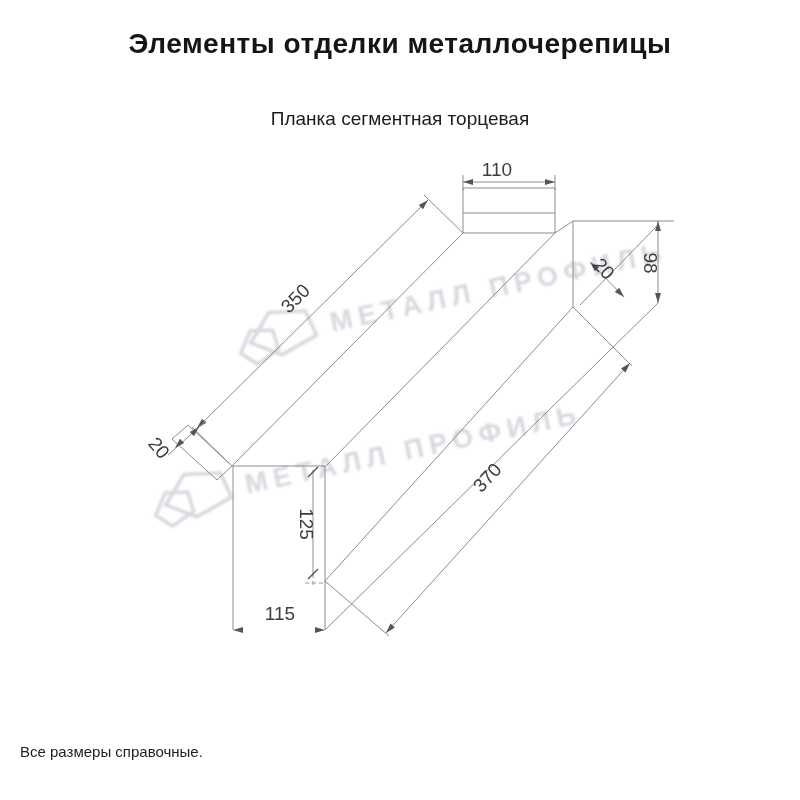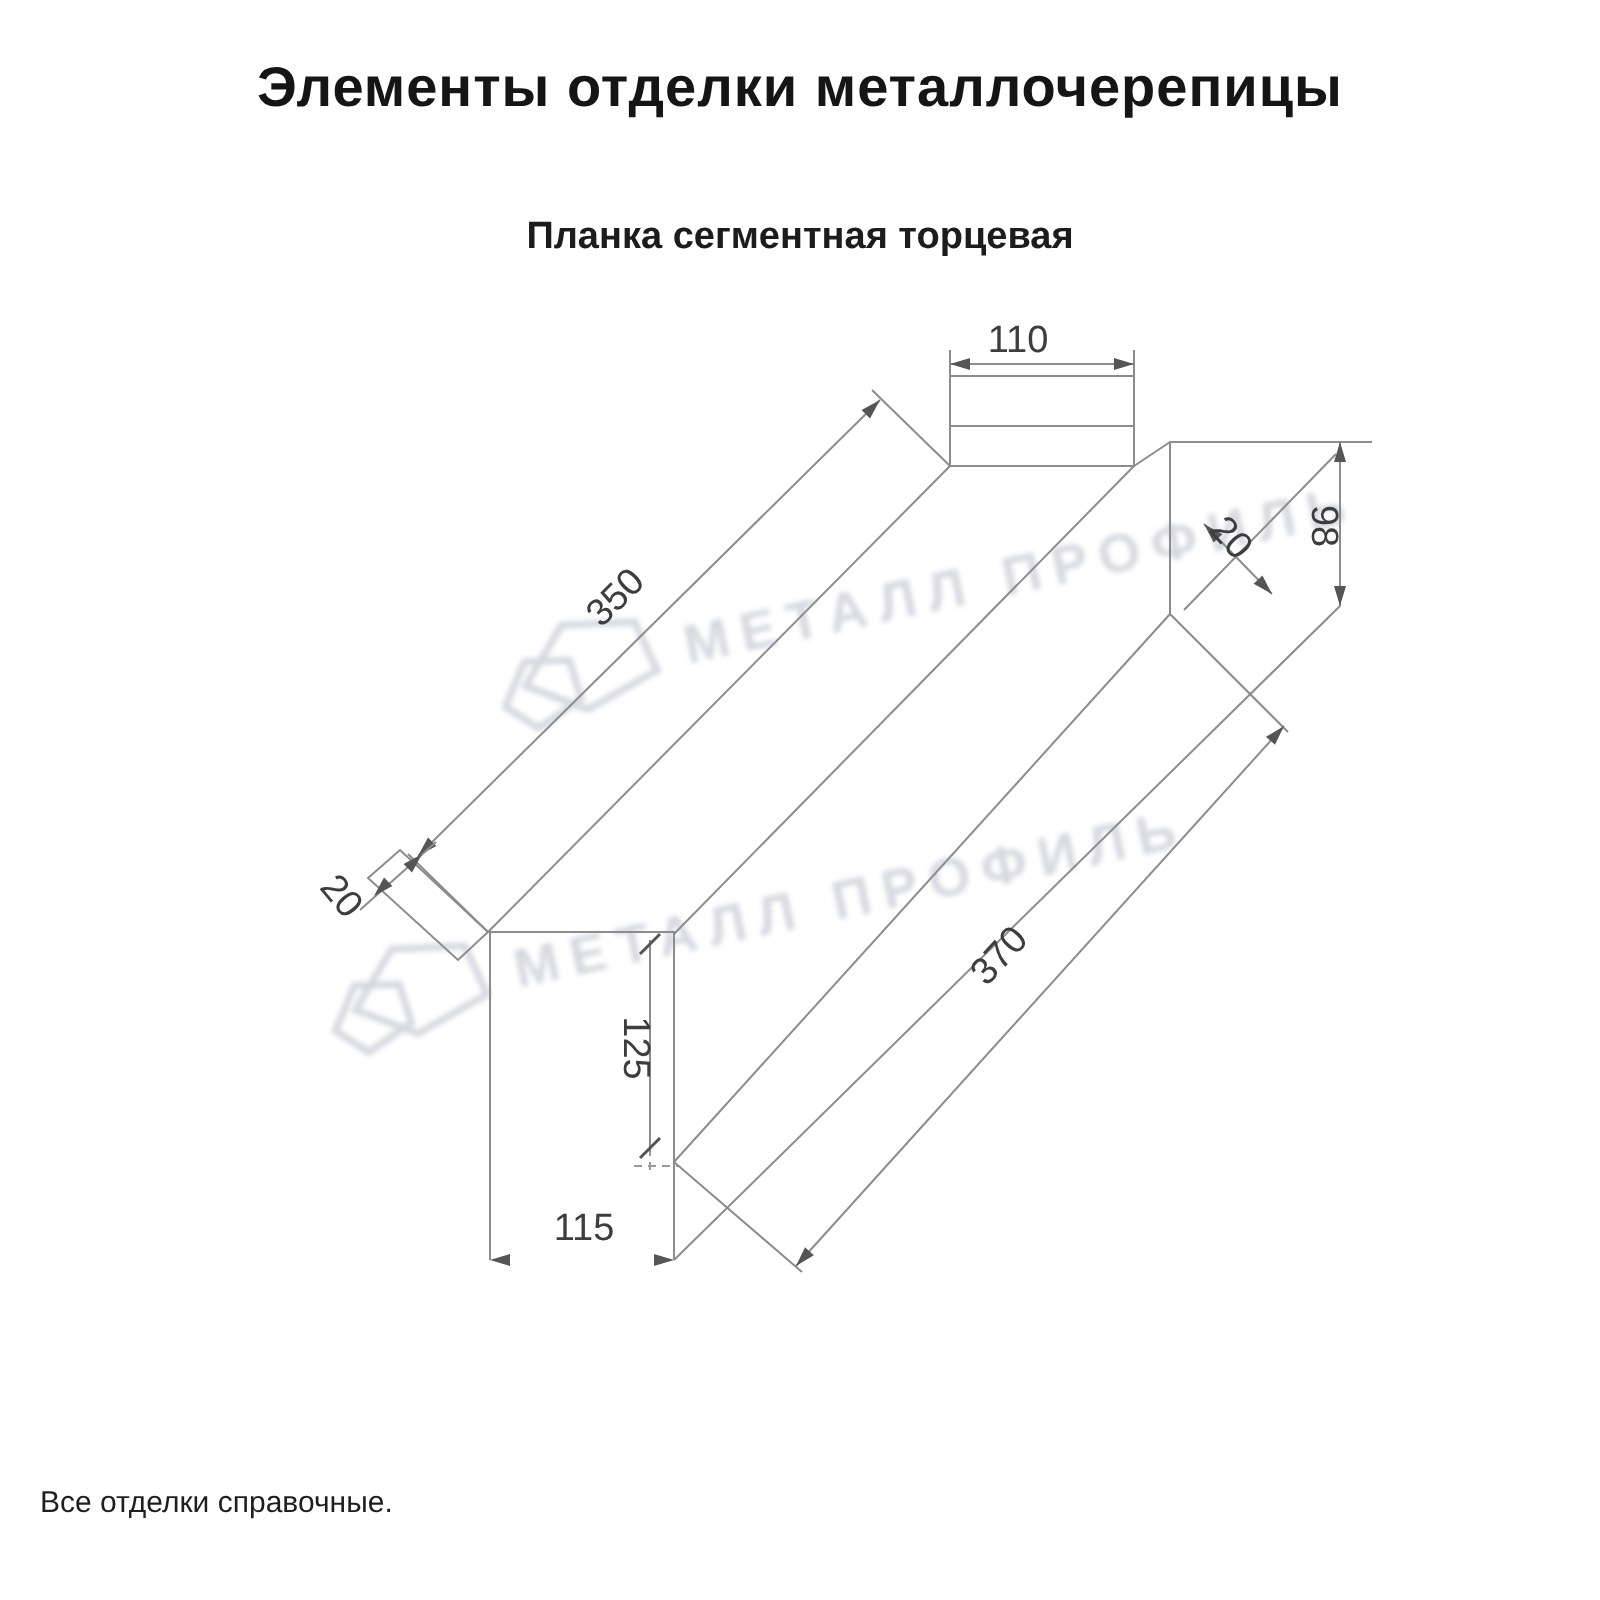--- a/index.html
+++ b/index.html
@@ -4,7 +4,7 @@
 <style>
   html,body{margin:0;padding:0;background:#ffffff;width:800px;height:800px;overflow:hidden;}
   body{font-family:"Liberation Sans", sans-serif;position:relative;}
-  .page{position:absolute;inset:0;background:#fff;padding-left:12px;}
+  .page{position:absolute;inset:0;background:#fff;}
   .title{position:absolute;top:28px;left:0;width:100%;text-align:center;
          font-size:28px;font-weight:bold;color:#151515;letter-spacing:0.5px;}
   .subtitle{position:absolute;top:106px;left:0;width:100%;text-align:center;

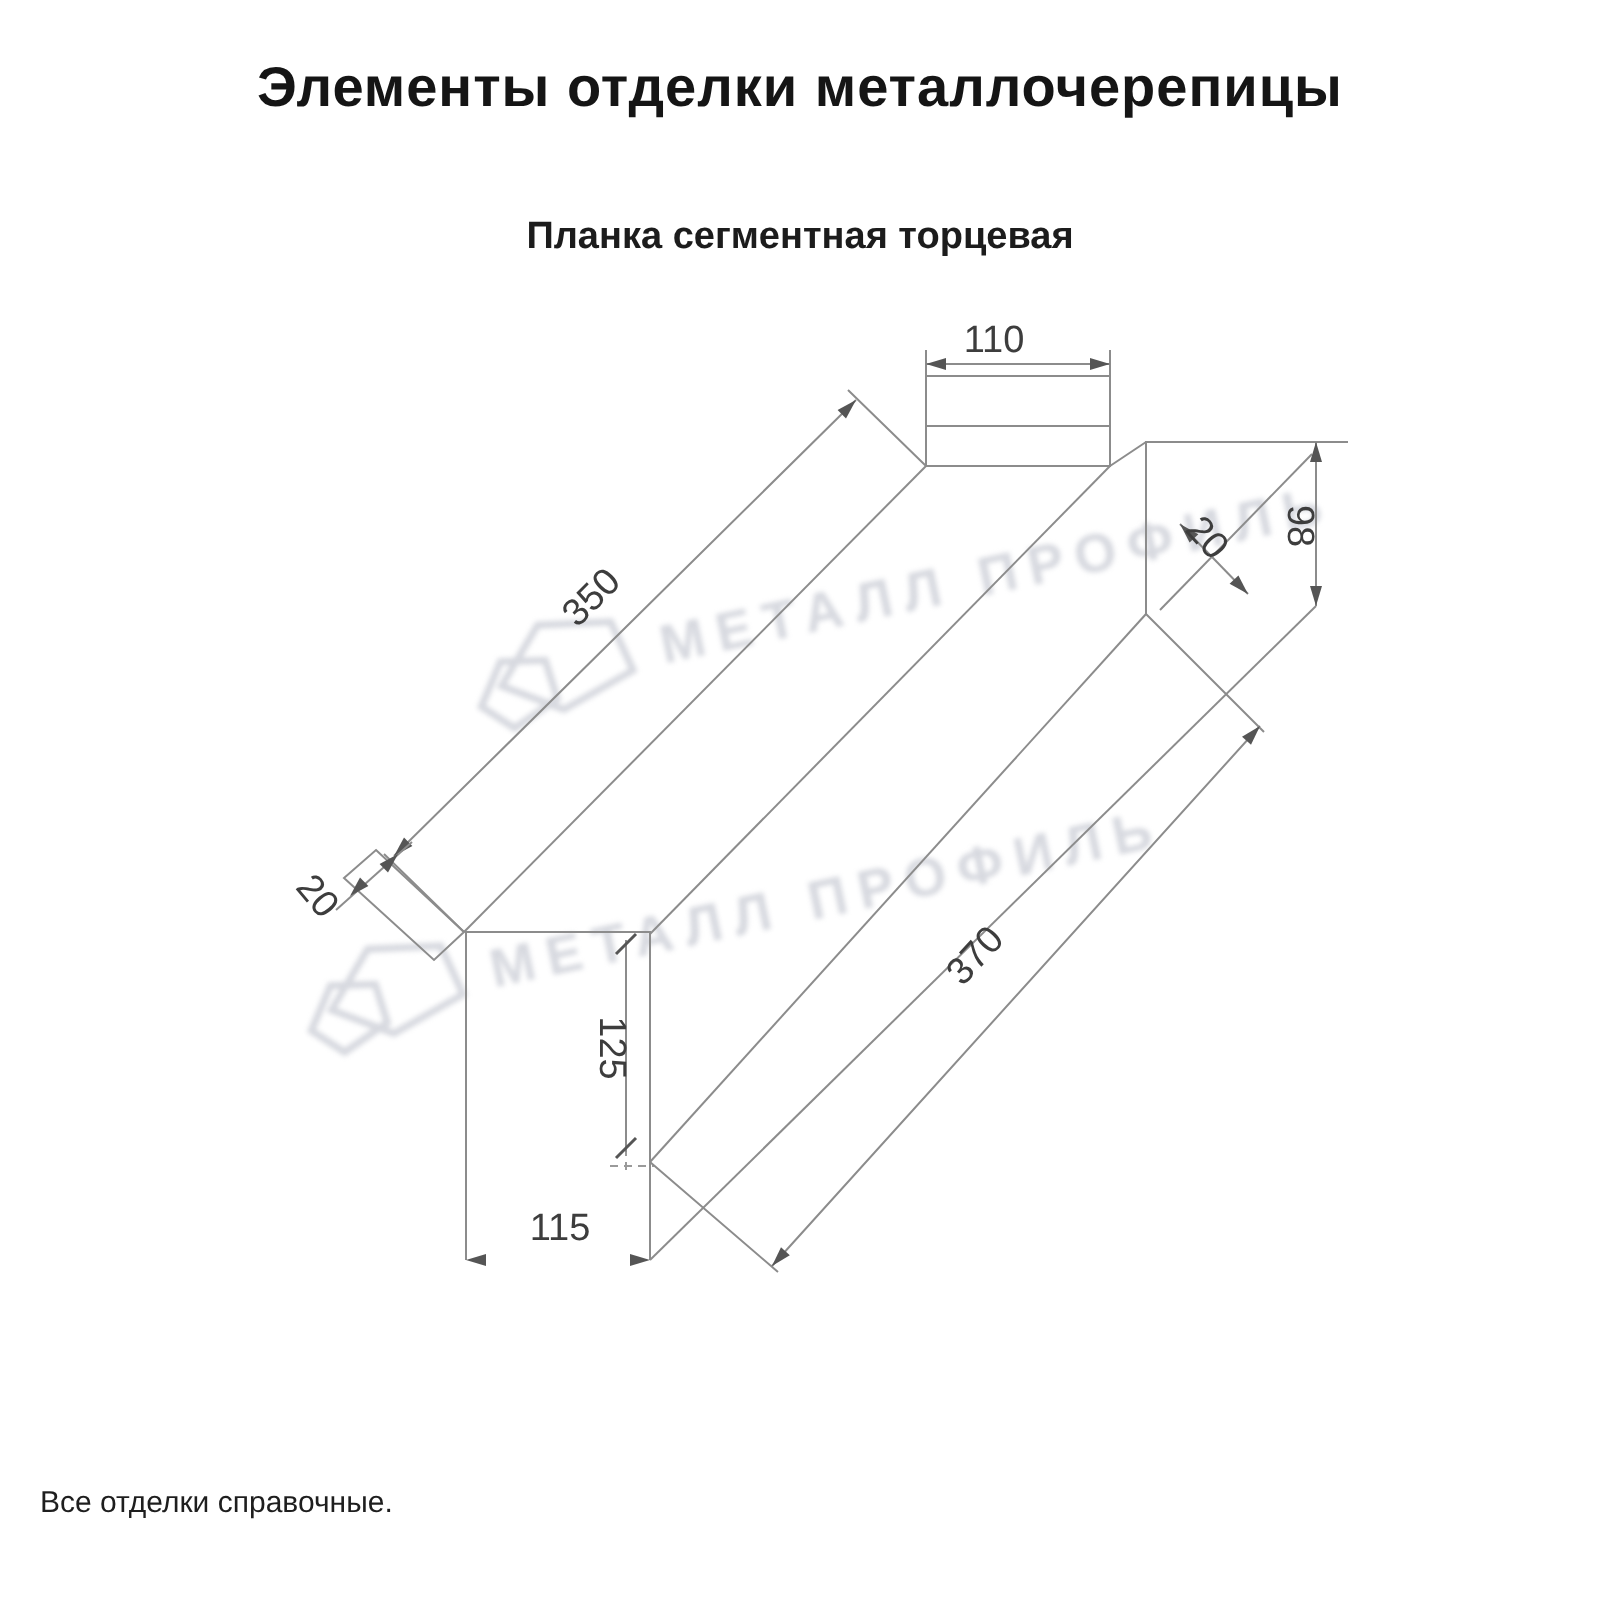--- a/index.html
+++ b/index.html
@@ -8,7 +8,7 @@
   .title{position:absolute;top:28px;left:0;width:100%;text-align:center;
          font-size:28px;font-weight:bold;color:#151515;letter-spacing:0.5px;}
   .subtitle{position:absolute;top:106px;left:0;width:100%;text-align:center;
-            font-size:19px;color:#1c1c1c;line-height:25px;font-weight:bold;}
+            font-size:19px;color:#1c1c1c;line-height:25px;}
   .notes{position:absolute;top:741px;left:20px;font-size:15px;color:#1e1e1e;line-height:22px;}
   svg text{font-family:"Liberation Sans", sans-serif;font-size:19px;fill:#3d3d3d;}
   .wm{opacity:0.5;filter:blur(1.2px);}

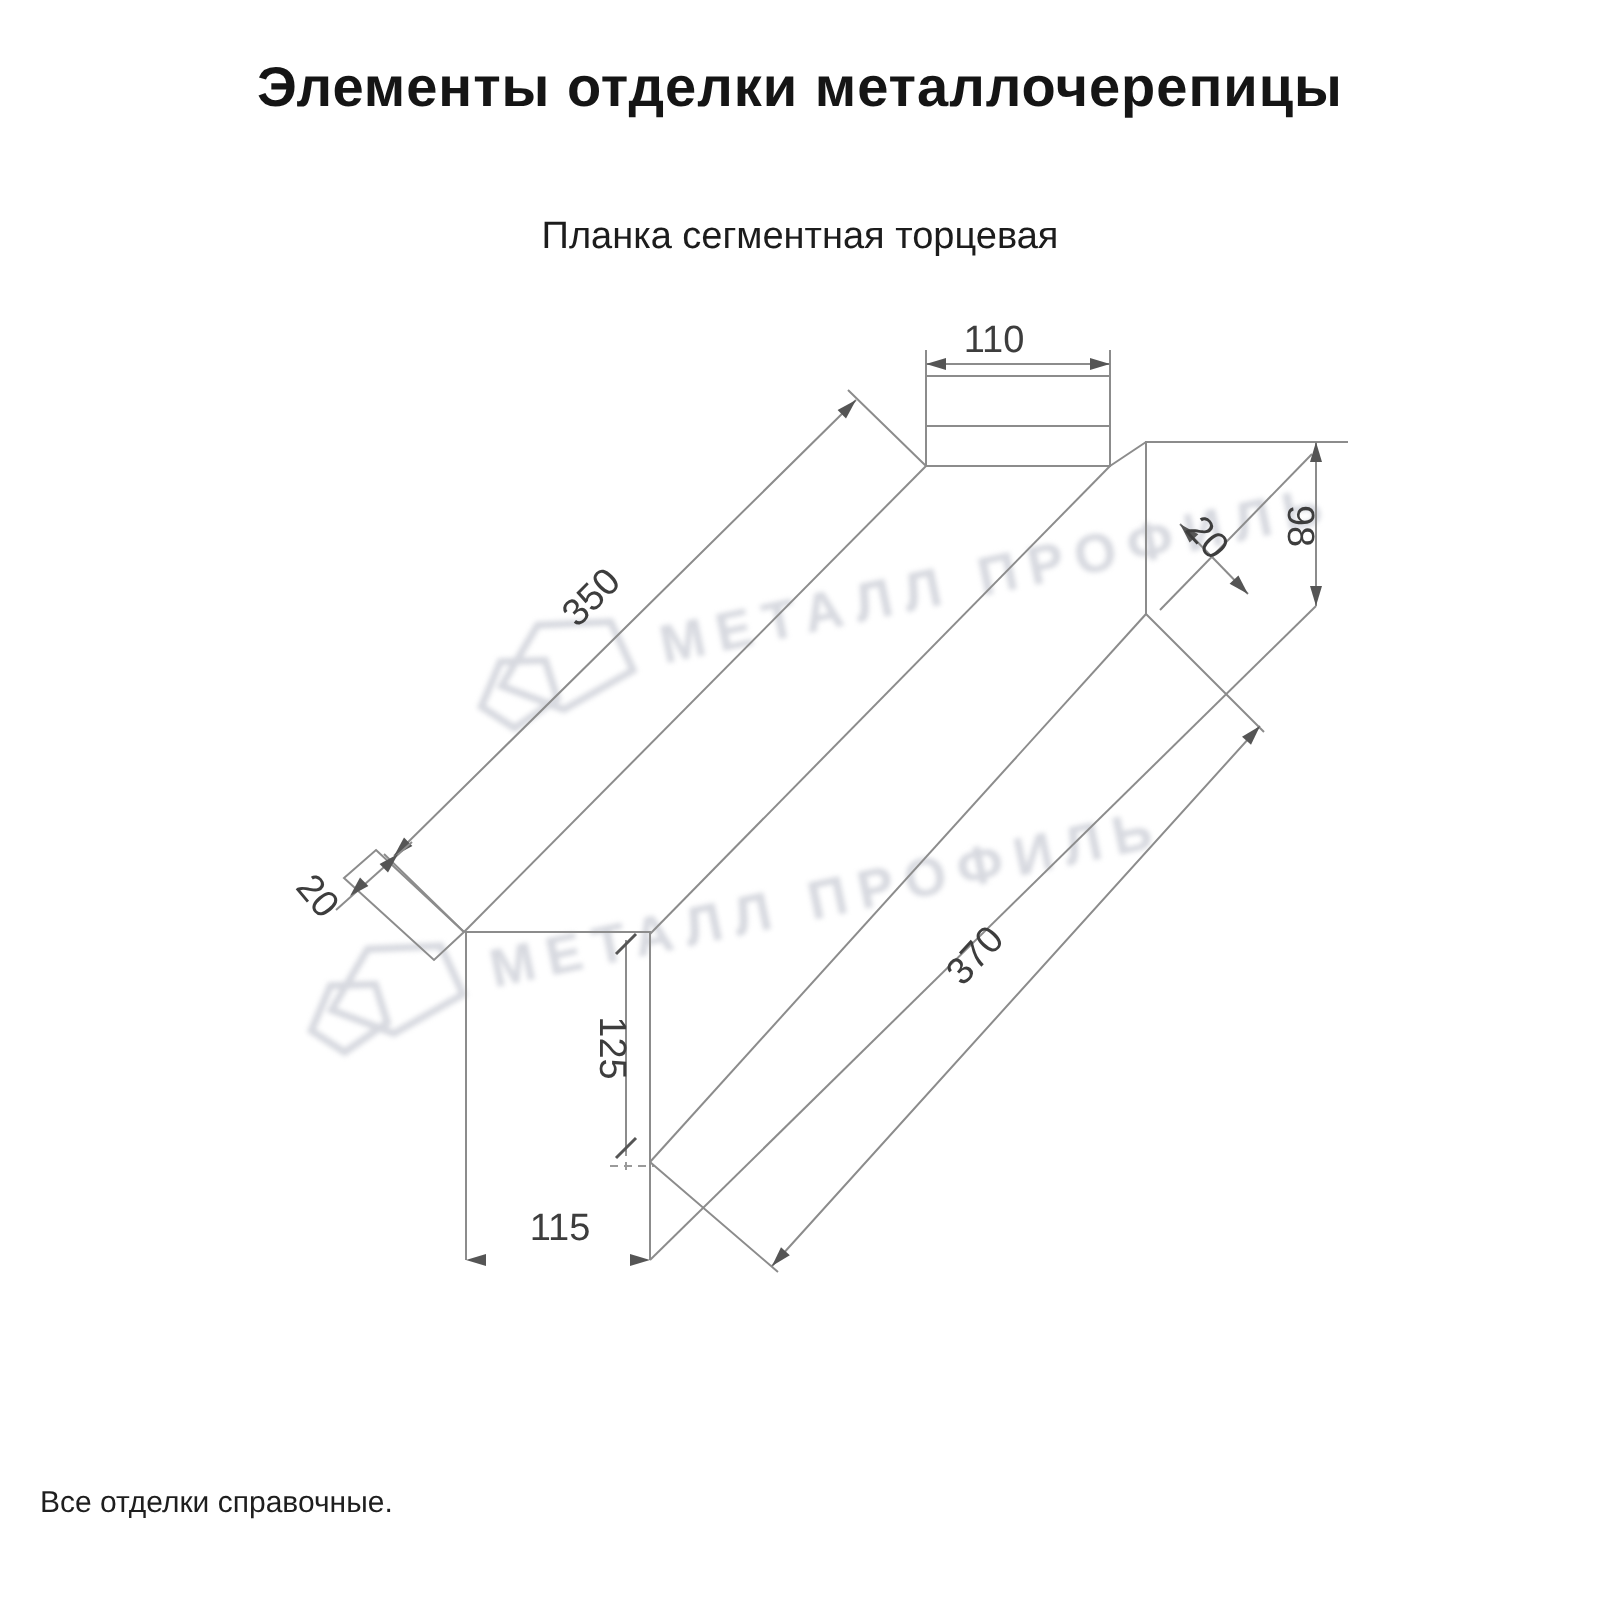--- a/index.html
+++ b/index.html
@@ -123,7 +123,7 @@
   </svg>
 
   <div class="notes">
-    <div>Все отделки справочные.</div>
+    <div>Все размеры справочные.</div>
   </div>
 
 </div>

